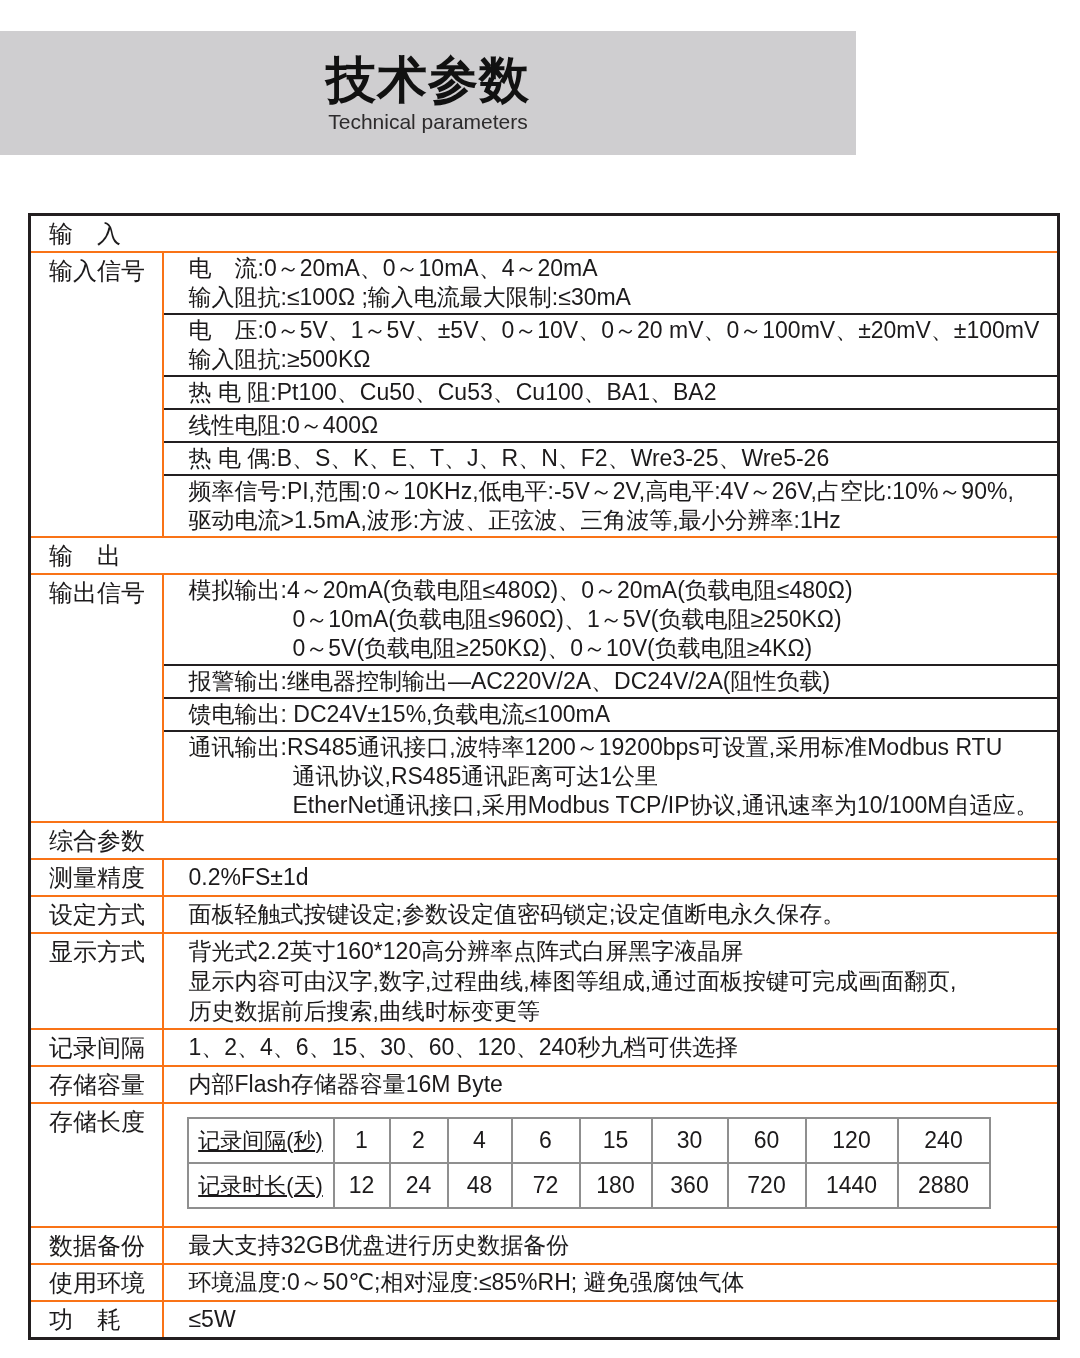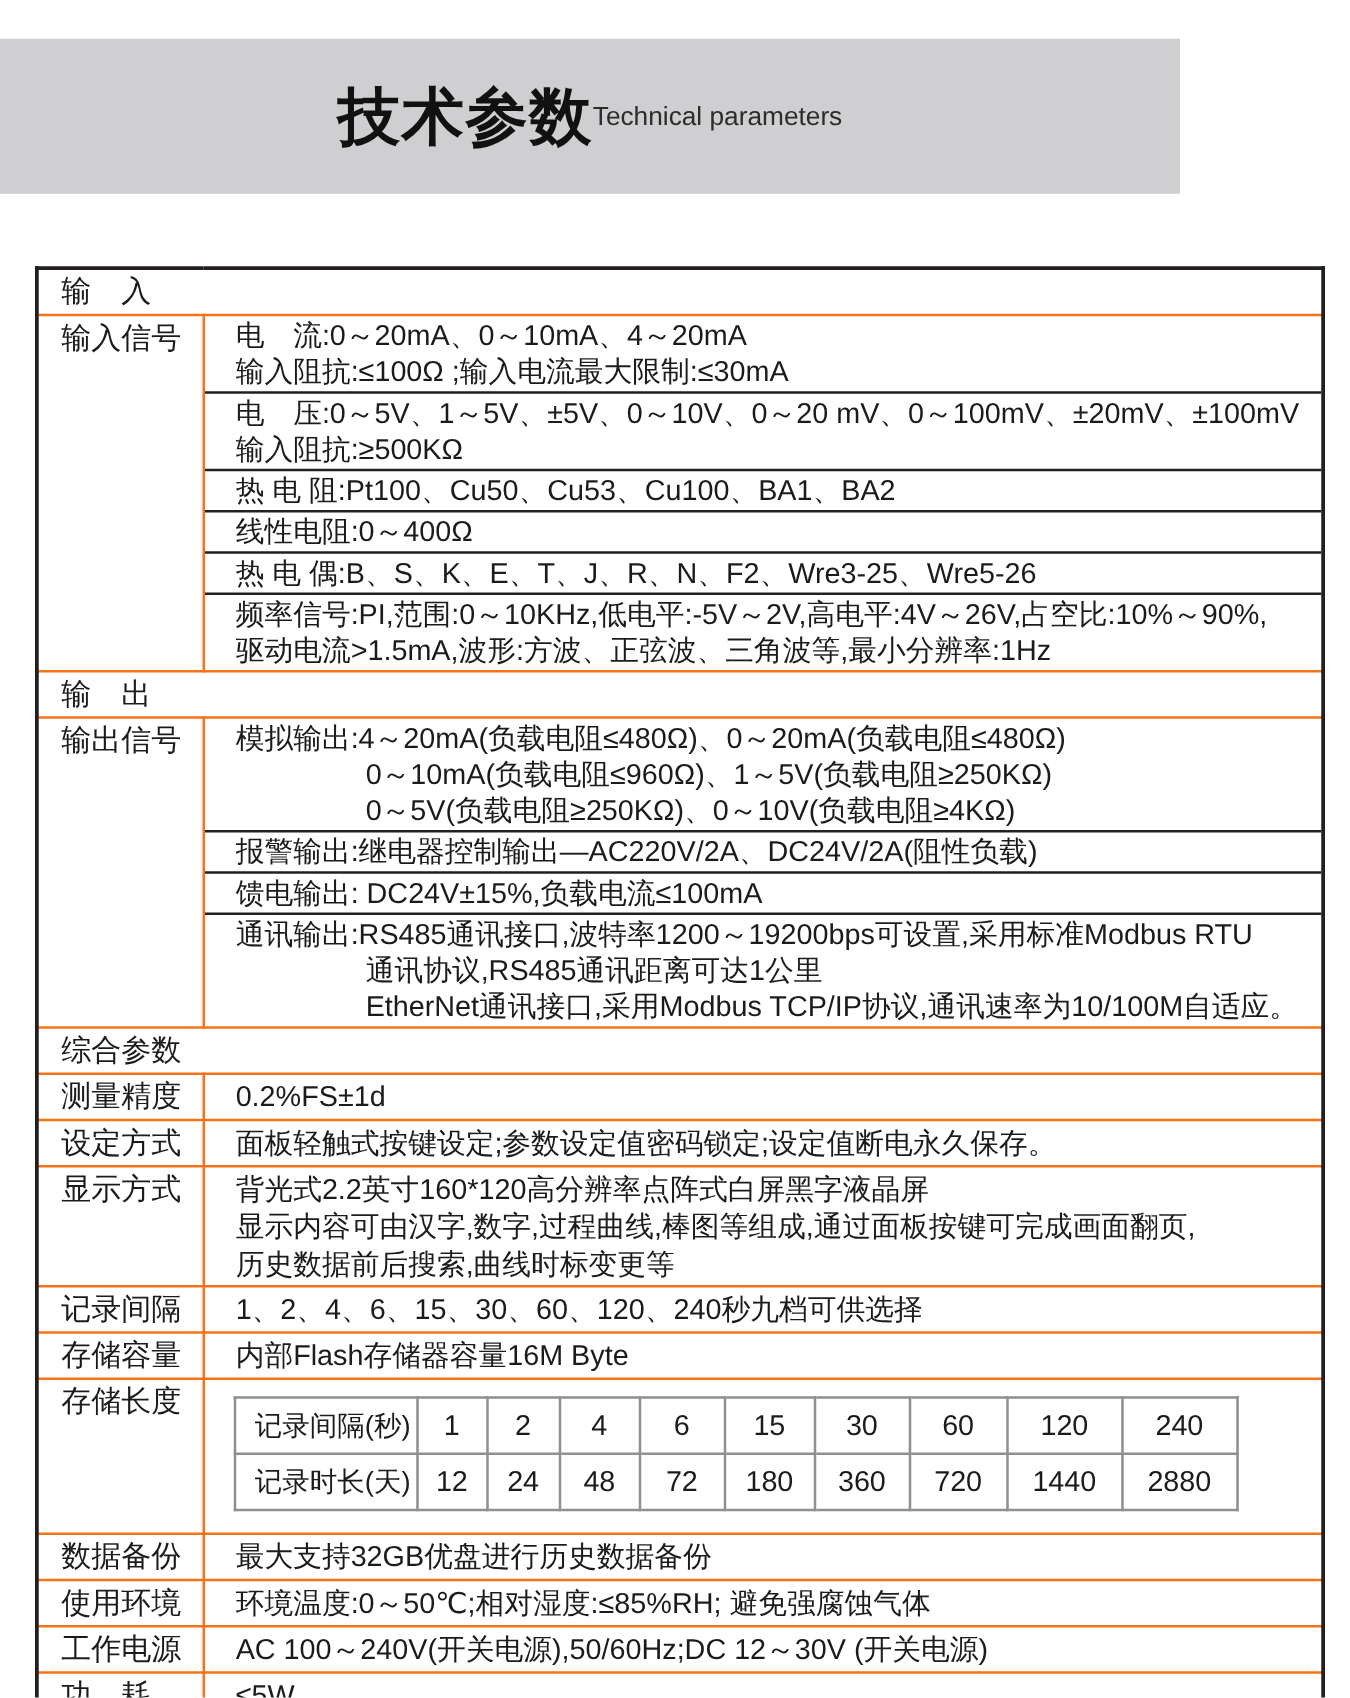--- a/index.html
+++ b/index.html
@@ -13,9 +13,9 @@
 
   
   .band {
-    margin-top:31px; height:124px; width:944px;
+    margin-top:31px; height:124px; width:856px;
     background:#cfced0;
-    display:flex; flex-direction:row; align-items:center; justify-content:center;
+    display:flex; flex-direction:column; align-items:center; justify-content:center;
   }
   .title { font-size:50px; font-weight:700; letter-spacing:1px; color:#111; line-height:1.1; }
   .subtitle { font-size:21px; font-weight:400; color:#2d2b2c; margin-top:2px; }

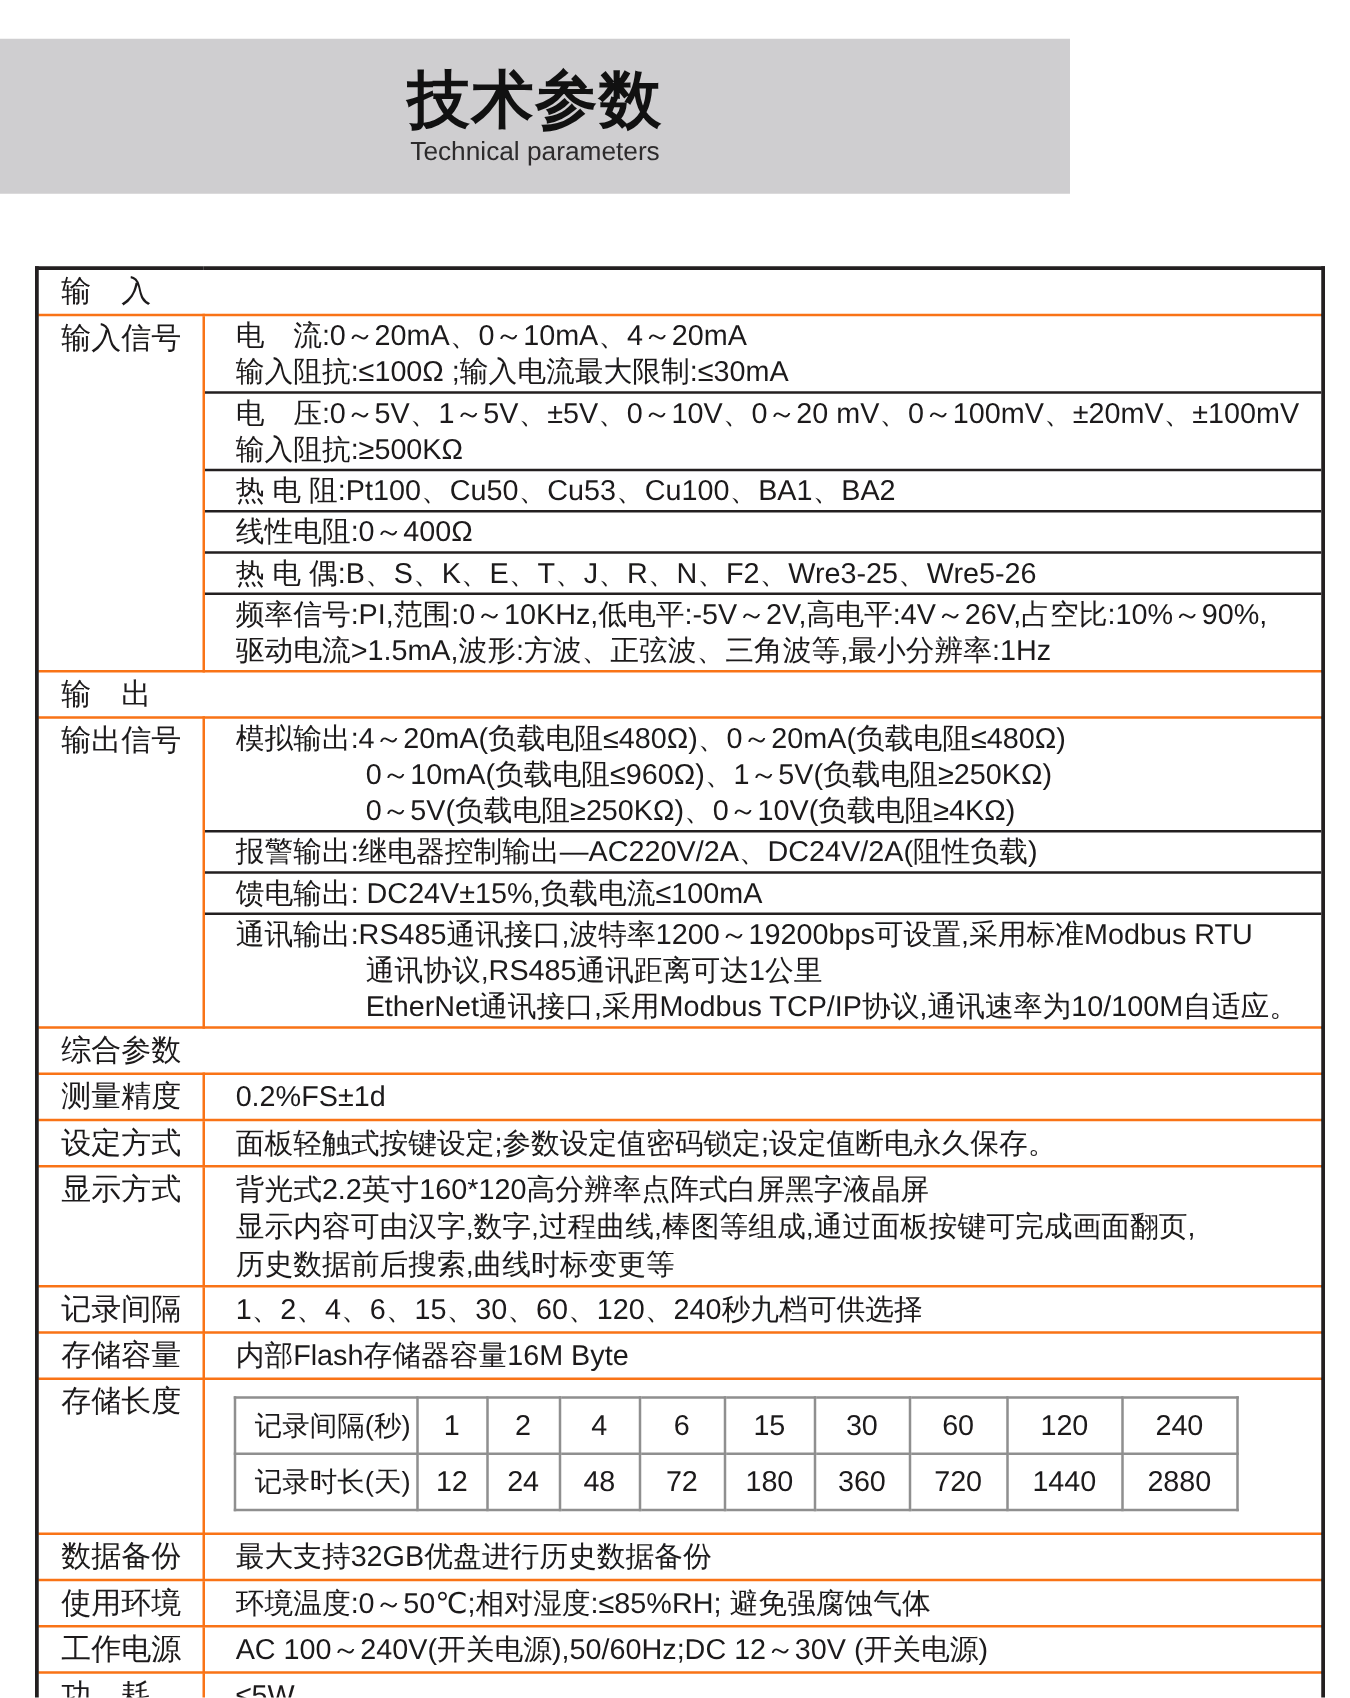--- a/index.html
+++ b/index.html
@@ -61,7 +61,7 @@
     height:45px; text-align:center; vertical-align:middle;
     padding:0 4px; white-space:nowrap;
   }
-  table.inner td.ilab { font-size:22px; text-align:right; }
+  table.inner td.ilab { font-size:22px; text-align:center;text-decoration:underline; }
 </style>
 </head>
 <body>

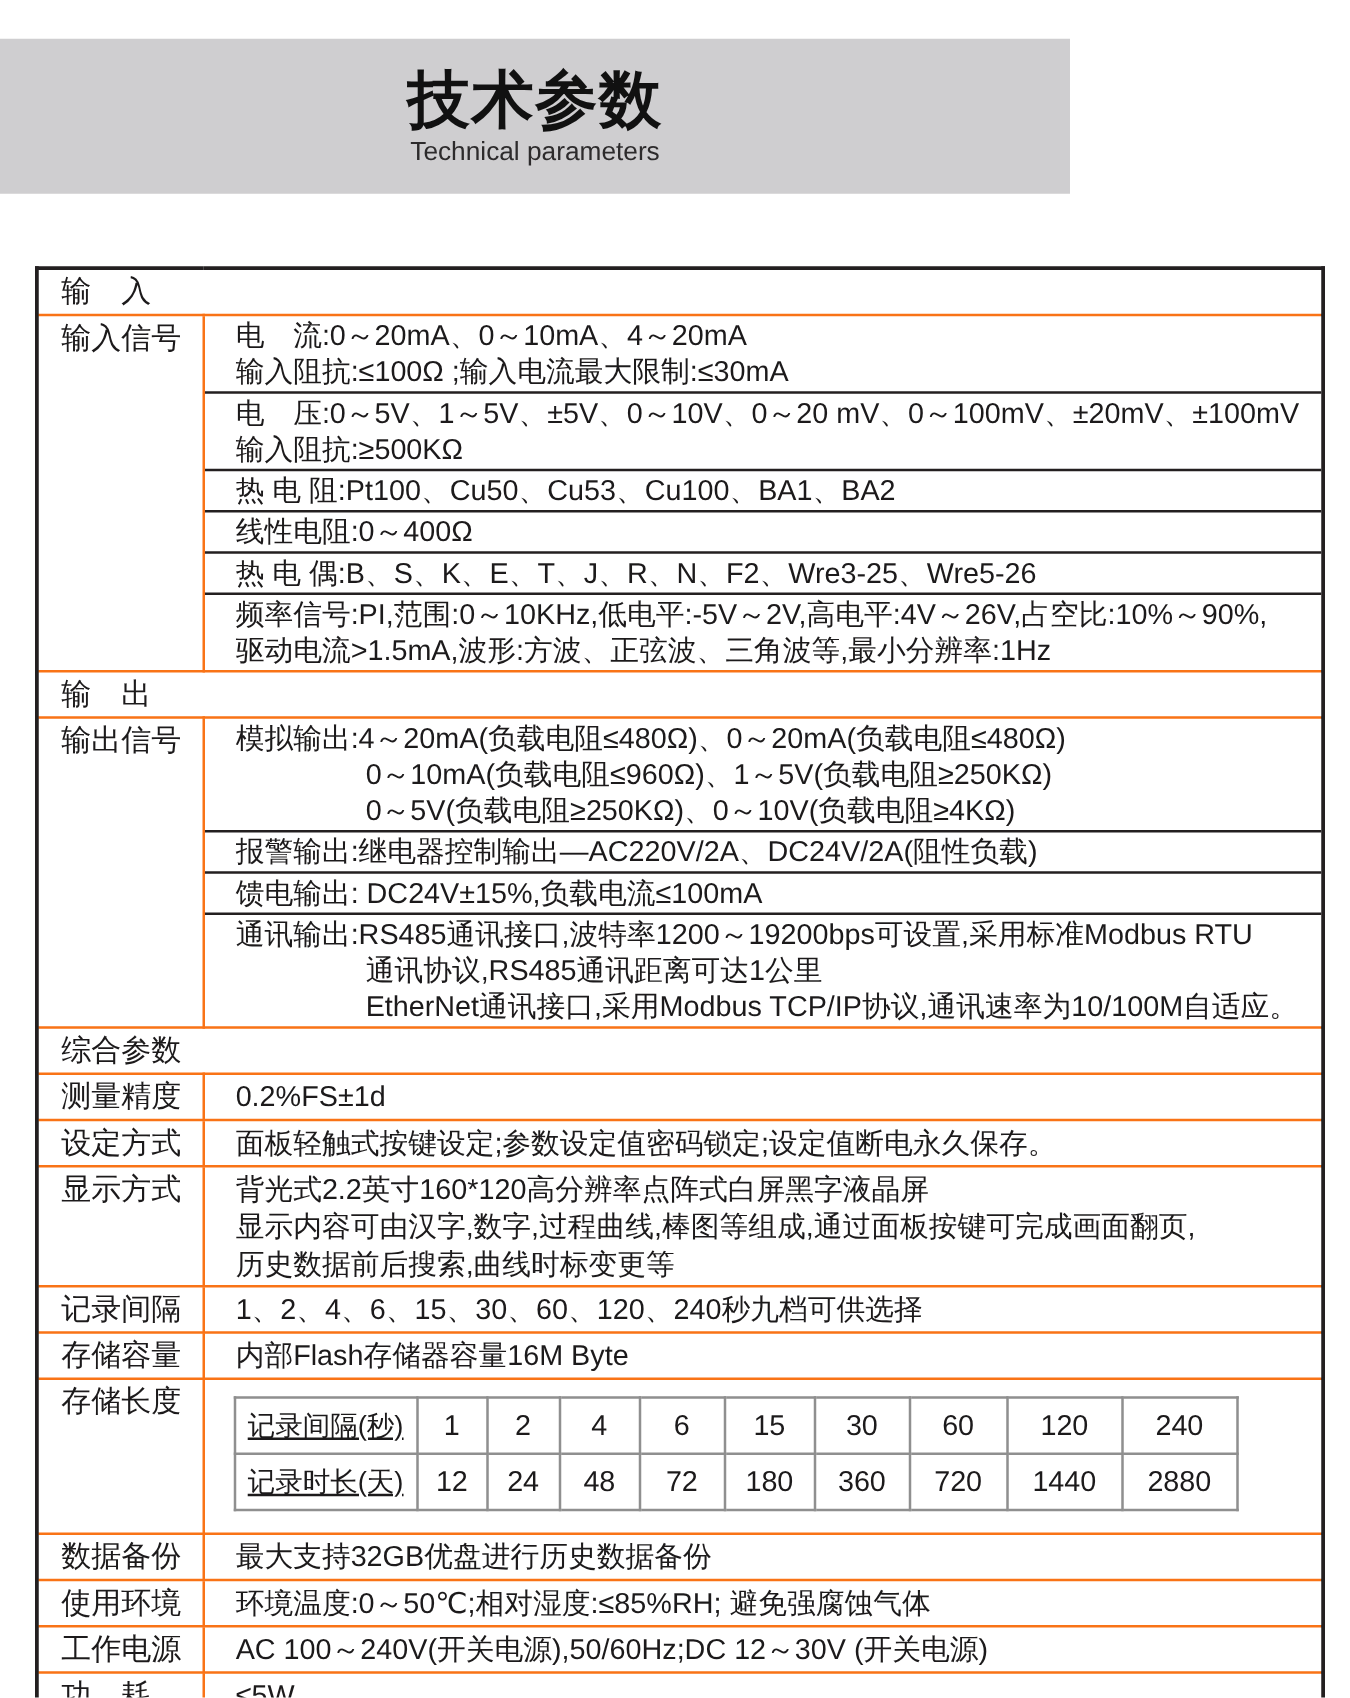--- a/index.html
+++ b/index.html
@@ -230,12 +230,6 @@
       </td>
     </tr>
     <tr>
-      <td class="lab">工作电源</td>
-      <td class="vcell">
-        <div class="ln">AC 100～240V(开关电源),50/60Hz;DC 12～30V (开关电源)</div>
-      </td>
-    </tr>
-    <tr>
       <td class="lab">功　耗</td>
       <td class="vcell">
         <div class="ln">≤5W</div>

